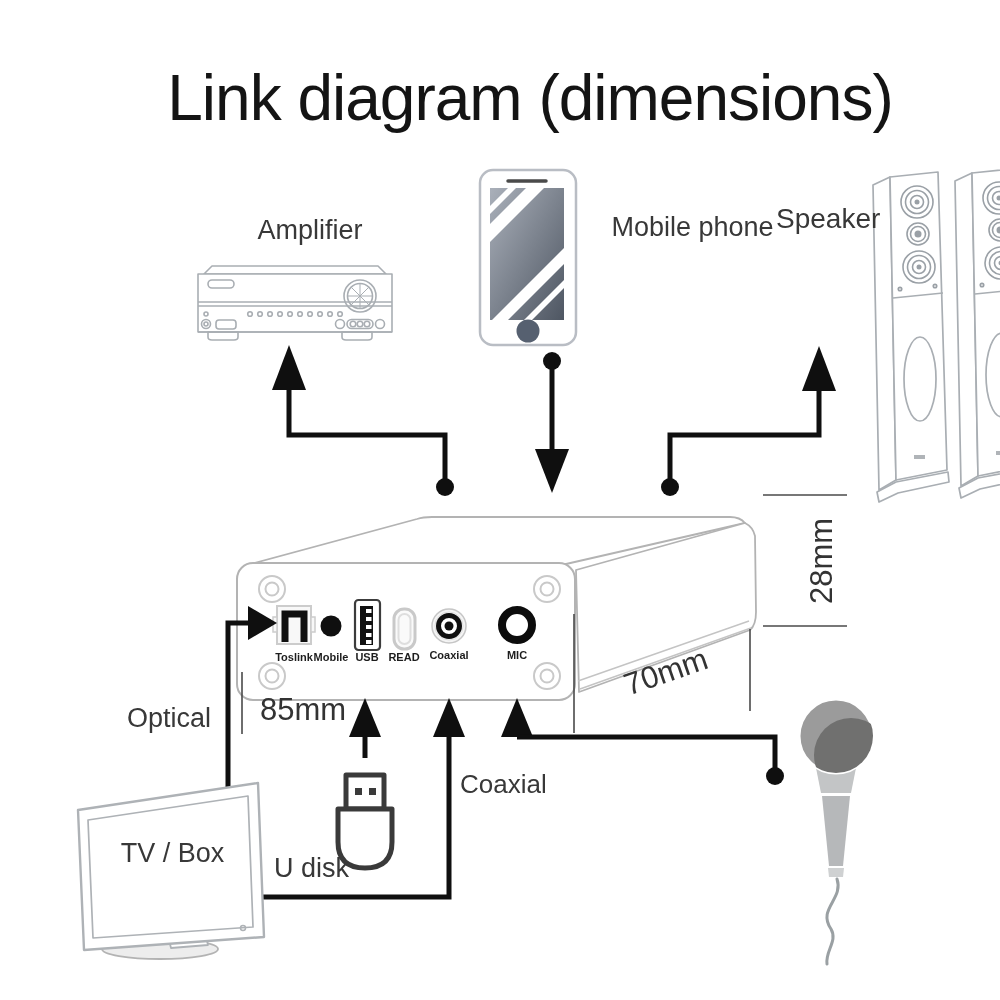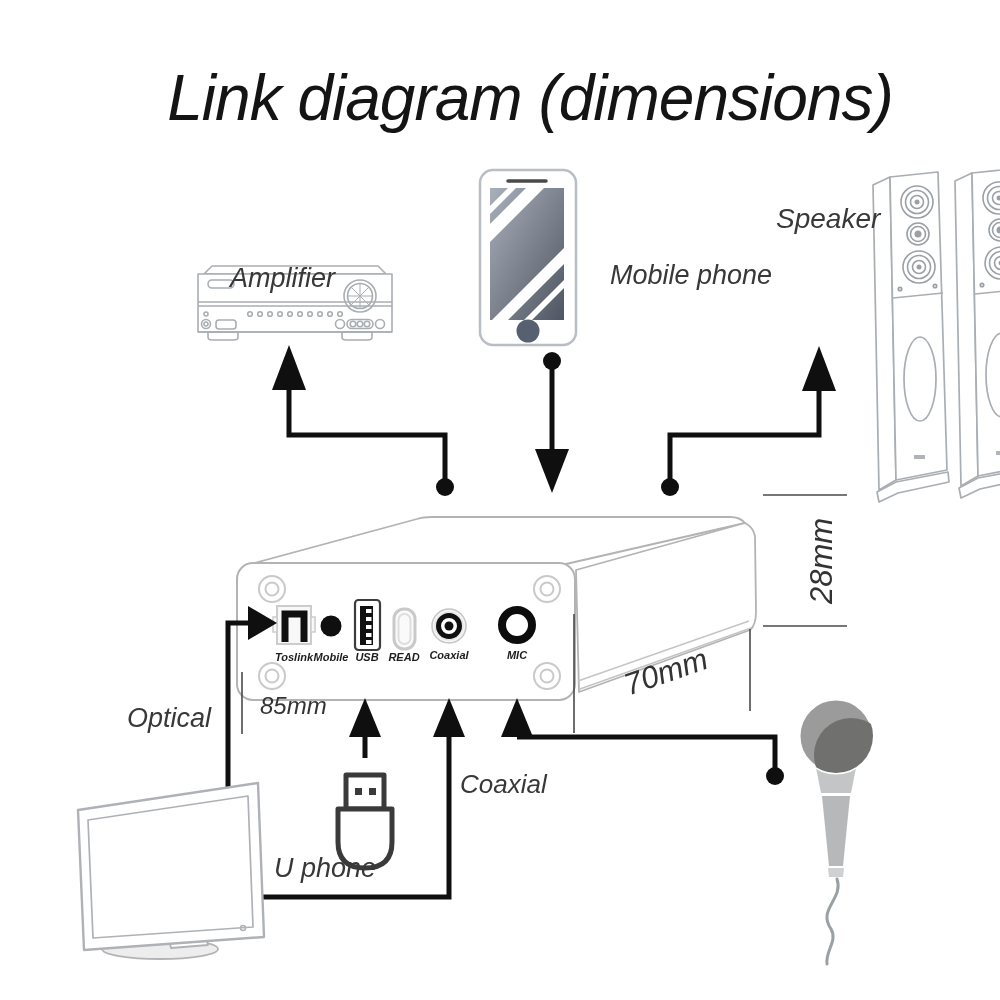--- a/index.html
+++ b/index.html
@@ -5,7 +5,7 @@
   html,body{margin:0;padding:0;background:#ffffff;}
   .stage{
     position:relative;width:1000px;height:1000px;overflow:hidden;background:#fff;
-    font-family:"Liberation Sans","DejaVu Sans",sans-serif;color:#2e2e2e;font-style:italic;
+    font-family:"Liberation Sans","DejaVu Sans",sans-serif;color:#2e2e2e;
   }
   .art{position:absolute;left:0;top:0;}
   .lbl{position:absolute;white-space:nowrap;line-height:1.15;}

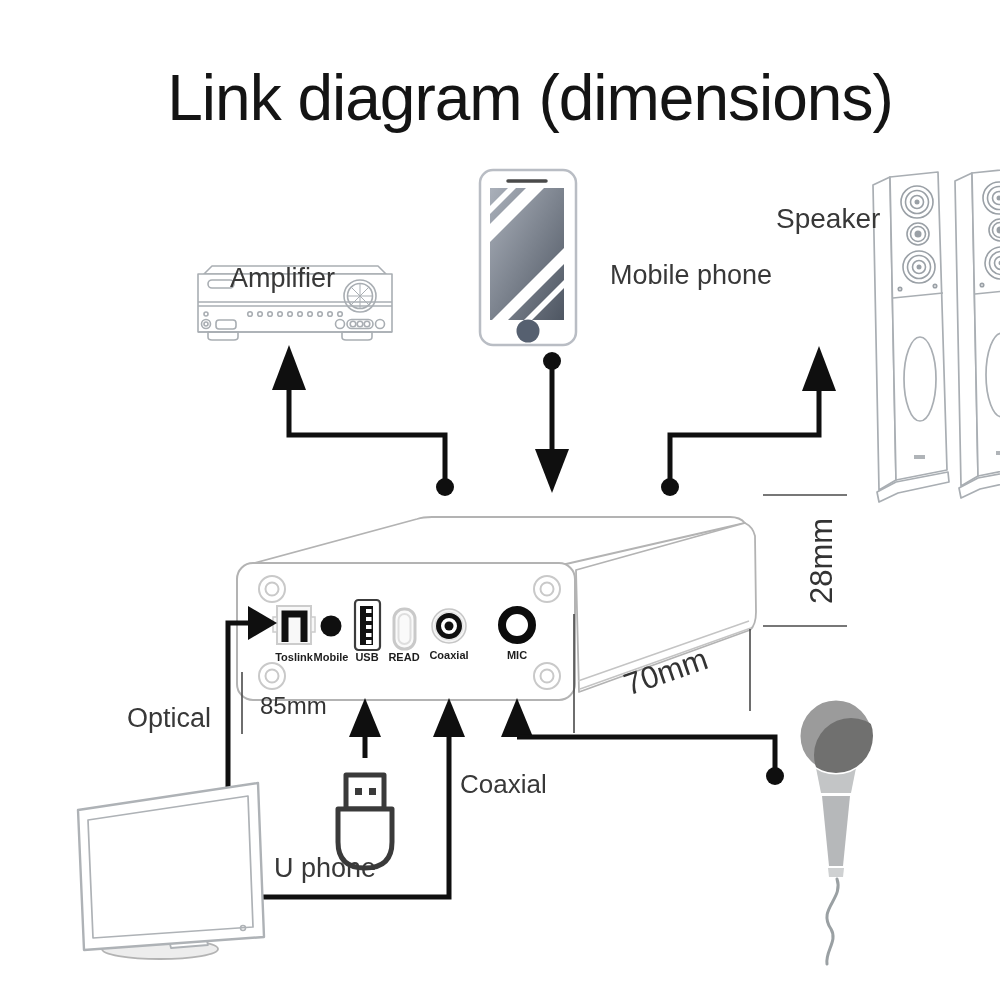--- a/index.html
+++ b/index.html
@@ -15,7 +15,7 @@
   }
   .dev{font-size:27px;color:#383838;}
   .small{font-size:26px;color:#383838;}
-  .center{text-align:left;margin-top:48px;}
+  .center{text-align:center;}
   .pre{white-space:pre;}
   .dim{font-size:30px;color:#333;}
   .rot70{transform:translate(-50%,-50%) rotate(-19deg);transform-origin:center;}

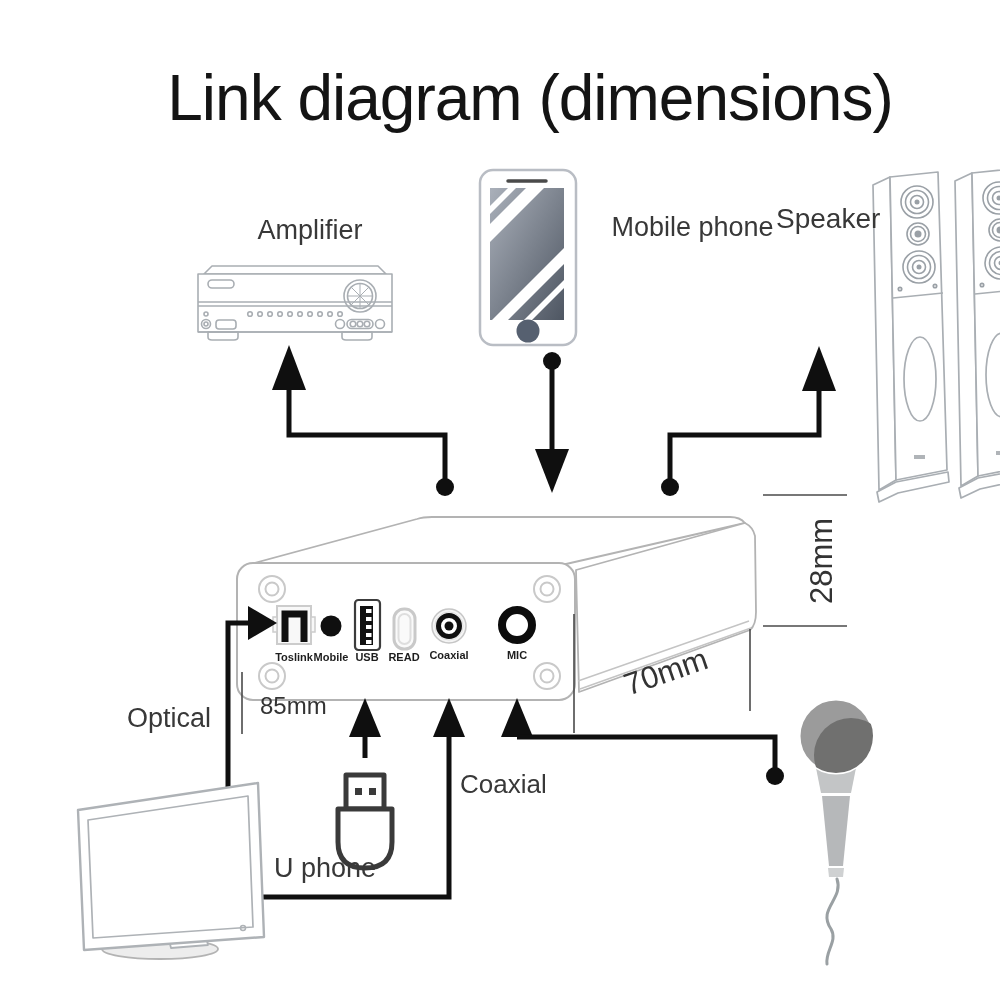--- a/index.html
+++ b/index.html
@@ -262,7 +262,7 @@
   <div class="lbl port-lbl" style="left:449px;top:649px;">Coaxial</div>
   <div class="lbl port-lbl" style="left:517px;top:649px;">MIC</div>
 
-  <div class="lbl dim" style="left:260px;top:692px;font-size:24px;">85mm</div>
+  <div class="lbl dim" style="left:260px;top:692px;font-size:31px;">85mm</div>
   <div class="lbl dim rot70" style="left:666px;top:672px;font-size:31px;">70mm</div>
   <div class="lbl dim rot28" style="left:822px;top:561px;font-size:31px;">28mm</div>
 

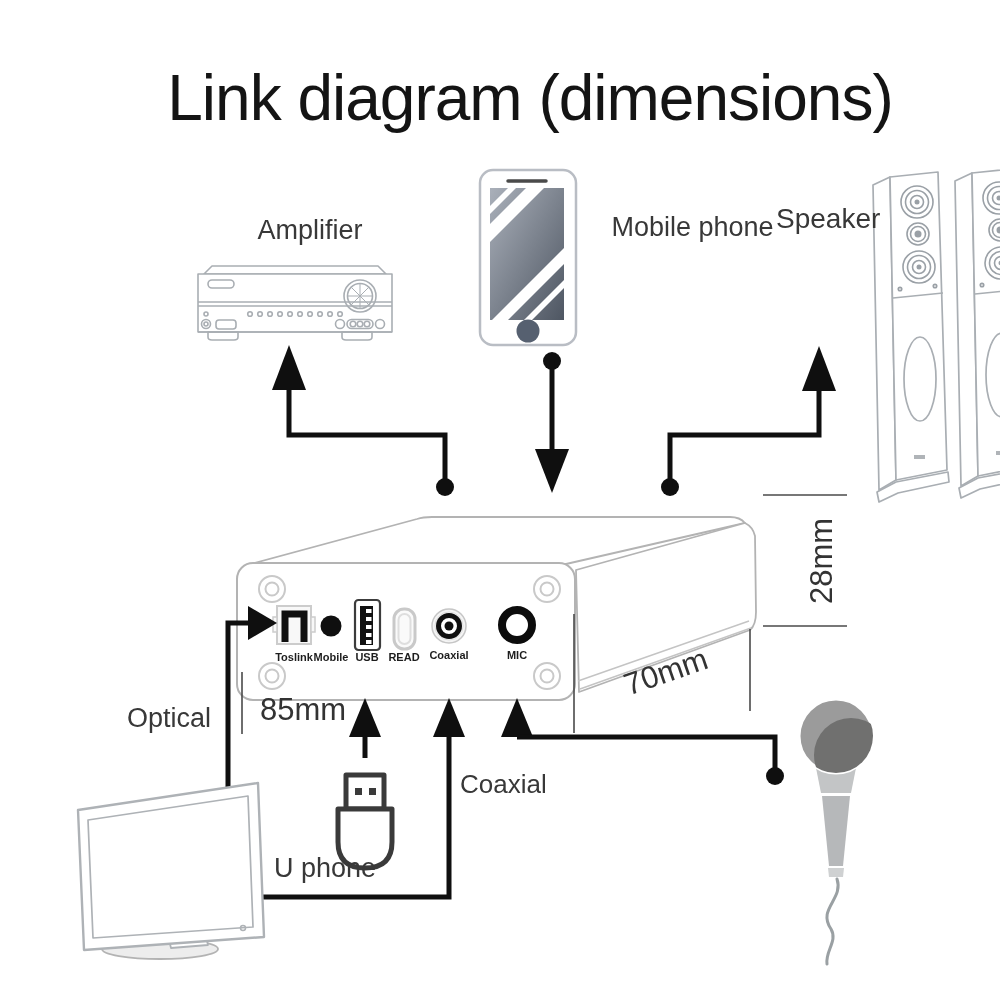--- a/index.html
+++ b/index.html
@@ -267,6 +267,7 @@
   <div class="lbl dim rot28" style="left:822px;top:561px;font-size:31px;">28mm</div>
 
   <div class="lbl dev" style="left:127px;top:703px;">Optical</div>
+  <div class="lbl dev center" style="left:105px;top:838px;width:135px;">TV / Box</div>
   <div class="lbl dev" style="left:274px;top:853px;">U phone</div>
   <div class="lbl small" style="left:460px;top:770px;">Coaxial</div>
 

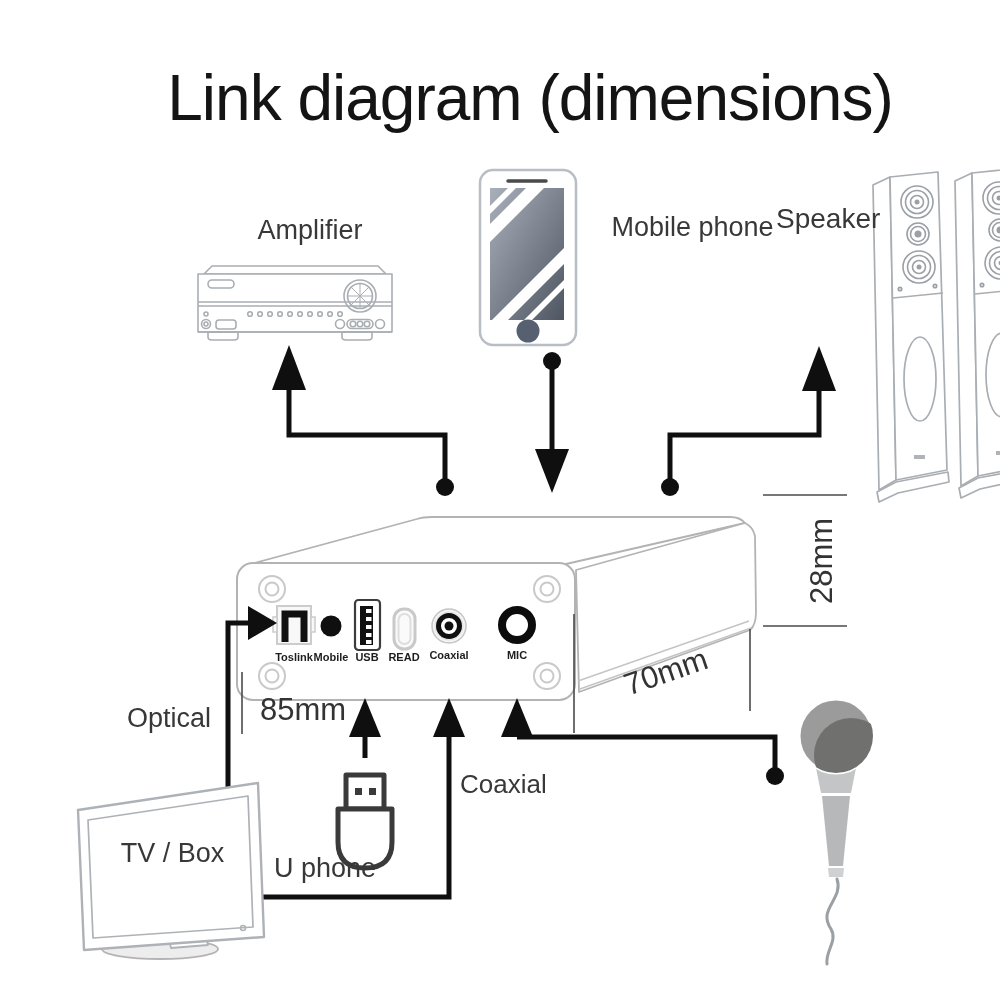--- a/index.html
+++ b/index.html
@@ -268,7 +268,7 @@
 
   <div class="lbl dev" style="left:127px;top:703px;">Optical</div>
   <div class="lbl dev center" style="left:105px;top:838px;width:135px;">TV / Box</div>
-  <div class="lbl dev" style="left:274px;top:853px;">U phone</div>
+  <div class="lbl dev" style="left:274px;top:853px;">U disk</div>
   <div class="lbl small" style="left:460px;top:770px;">Coaxial</div>
 
 </div>

